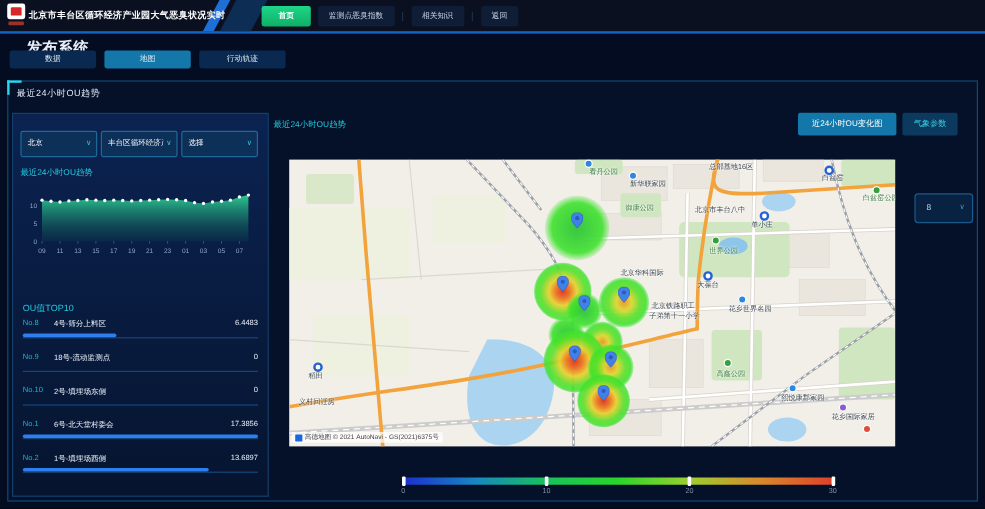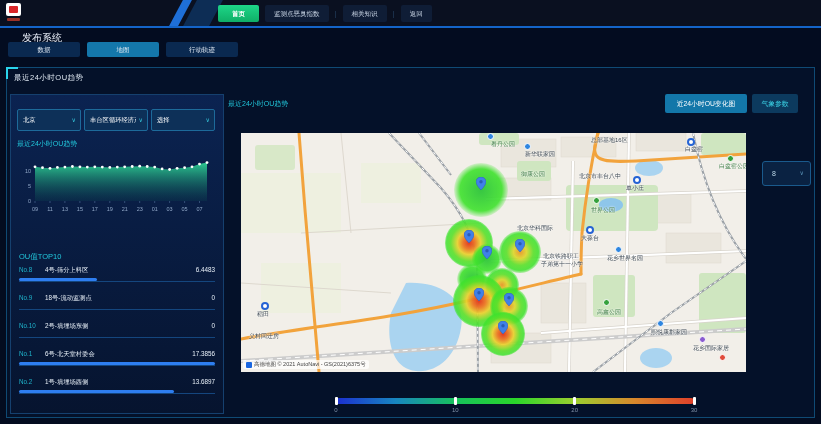--- a/index.html
+++ b/index.html
@@ -100,6 +100,7 @@
         <div class="logo-mark"></div>
       </div>
     <div class="logo-sub"></div>
+    <div class="app-title">北京市丰台区循环经济产业园大气恶臭状况实时</div>
     <div class="main-nav">
         <div class="nav-item active">首页</div>
         <div class="nav-item">监测点恶臭指数</div>

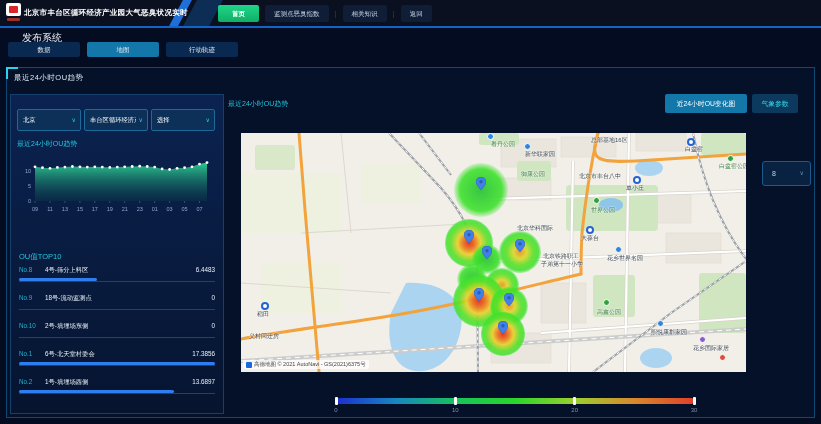--- a/index.html
+++ b/index.html
@@ -25,7 +25,7 @@
                    padding:0 14px;}
   .nav-sep{color:#24405e;font-size:8px;}
   
-  .publish-label{position:absolute;left:22px;top:31px;font-size:10px;font-weight:normal;color:#e8eef8;}
+  .publish-label{position:absolute;left:22px;top:31px;font-size:13px;font-weight:bold;color:#e8eef8;}
   .pub-tabs{position:absolute;left:8px;top:42px;display:flex;gap:7px;}
   .pub-tab{width:72px;height:15px;line-height:15px;text-align:center;font-size:6.5px;color:#dfe8f2;
            background:#0a2950;border-radius:2px;cursor:pointer;}

